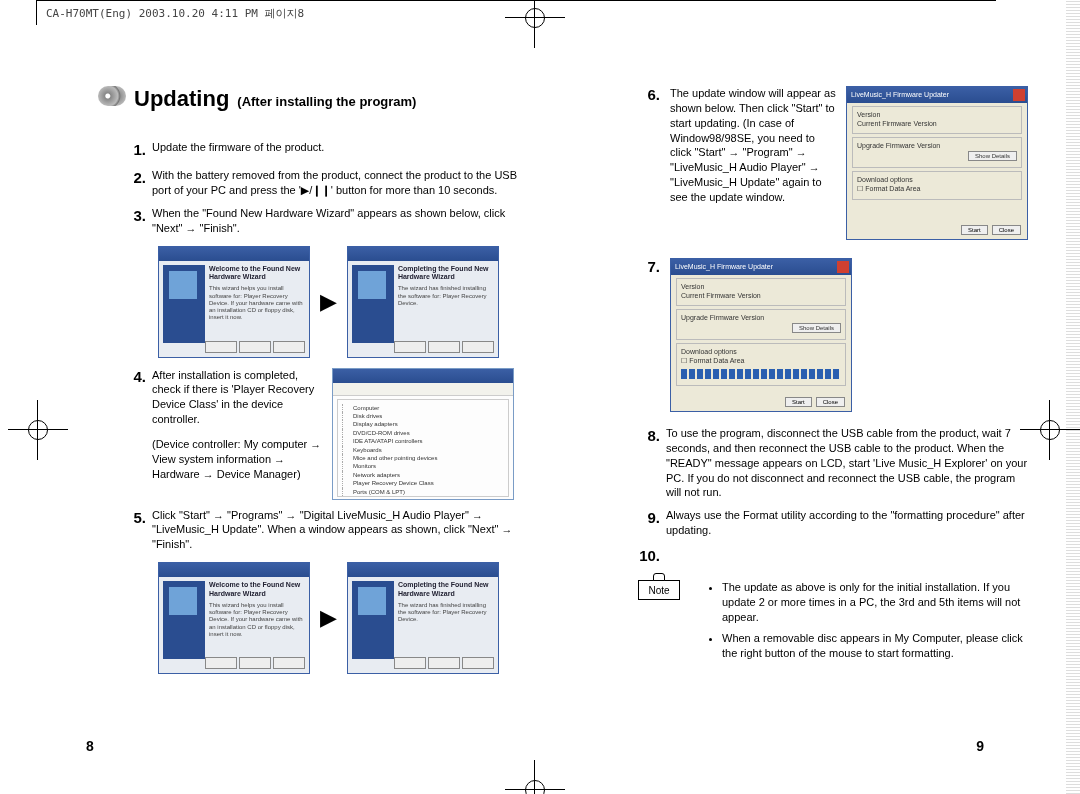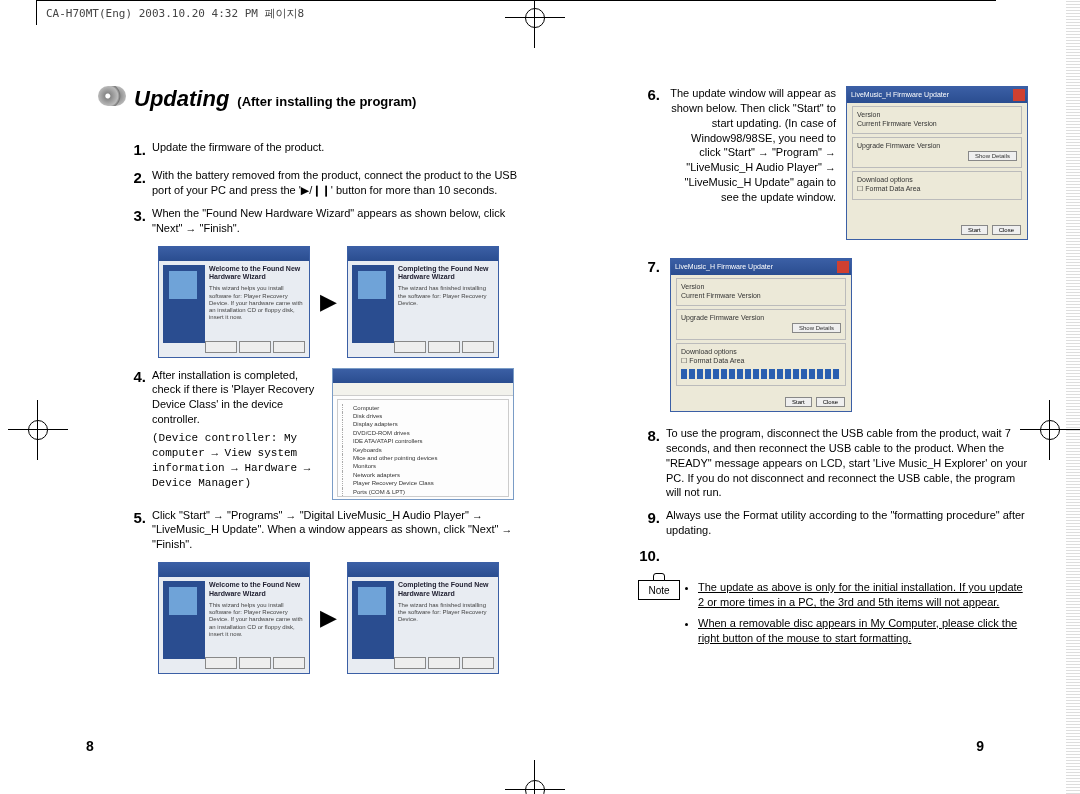--- a/index.html
+++ b/index.html
@@ -278,7 +278,7 @@
 <div class="side-stripe"></div>
 <div class="crop-top-left"></div>
 <div class="crop-top-right"></div>
-<div class="top-header">CA-H70MT(Eng)  2003.10.20  4:32 PM  페이지8</div>
+<div class="top-header">CA-H70MT(Eng)  2003.10.20  4:11 PM  페이지8</div>
 
 <div class="cross cross-top">
     <div class="ring"></div>

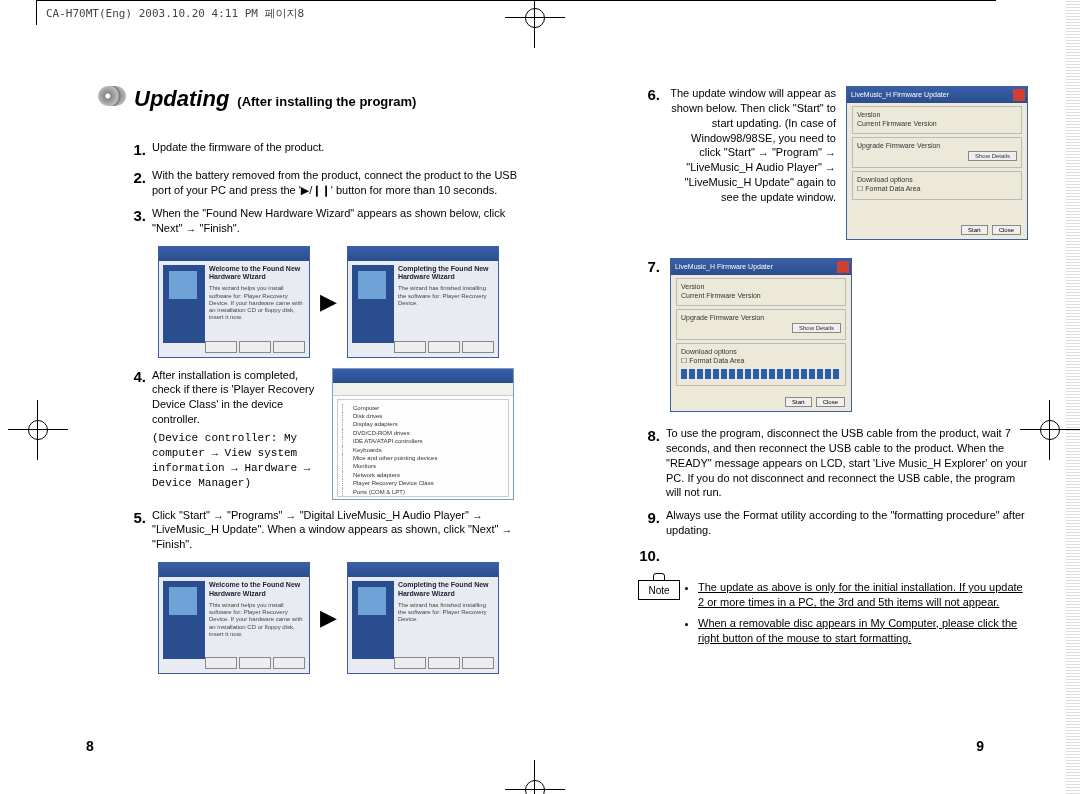--- a/index.html
+++ b/index.html
@@ -104,7 +104,6 @@
   .title-main {
     font-size: 22px;
     font-weight: bold;
-    font-style: italic;
   }
   .title-sub {
     font-size: 13px;

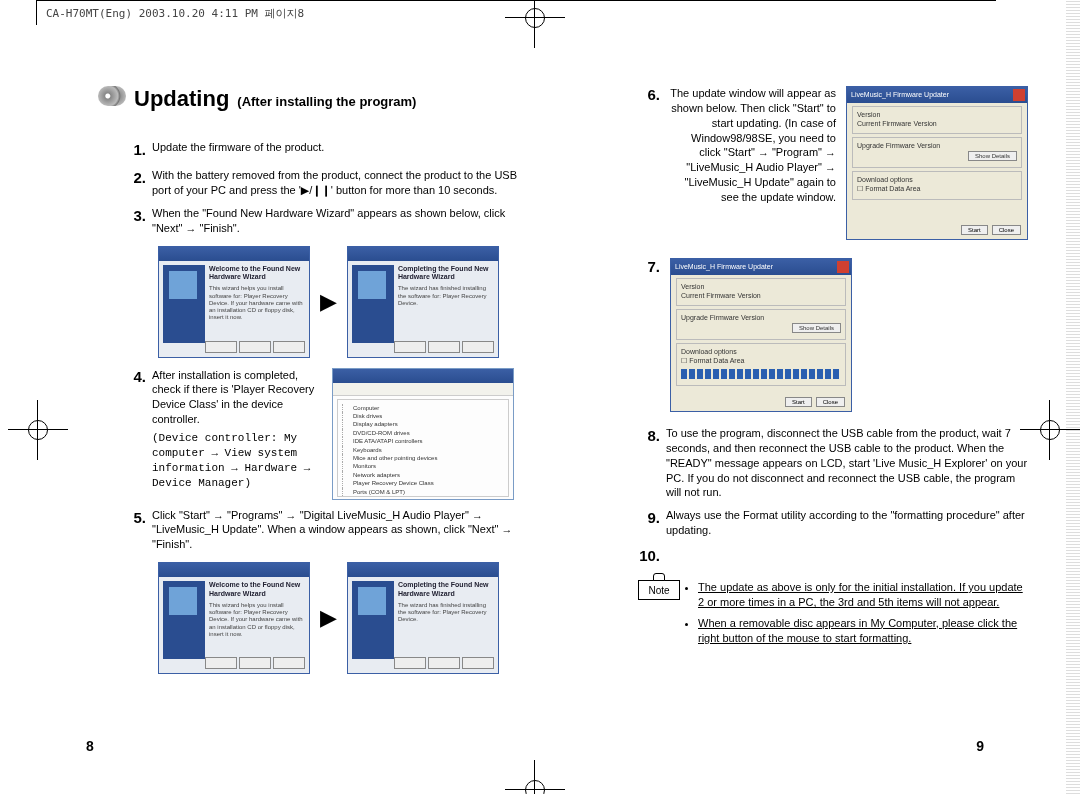--- a/index.html
+++ b/index.html
@@ -269,7 +269,7 @@
   .pgnum.left { left: 48px; }
   .pgnum.right { right: 48px; }
   .right-top-step { display:flex; gap:10px; }
-  .right-top-step .txt{ flex:1; line-height:1.35;text-align:right;}
+  .right-top-step .txt{ flex:1; line-height:1.35;}
 </style>
 </head>
 <body>

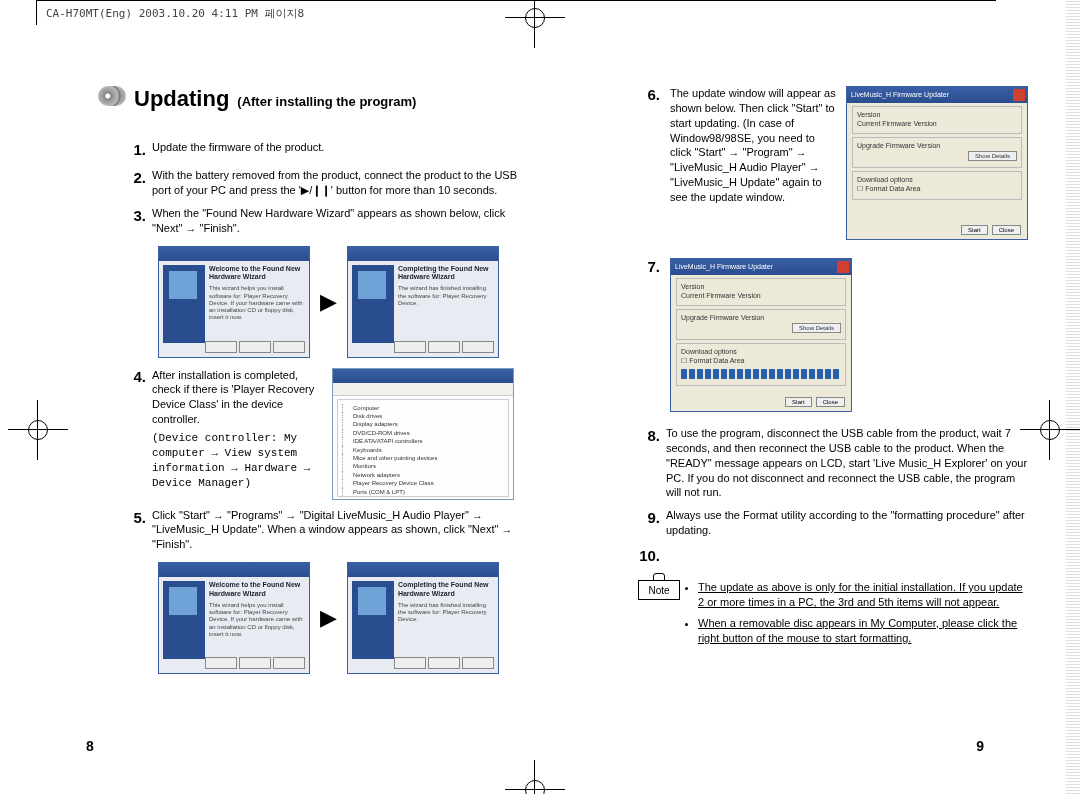--- a/index.html
+++ b/index.html
@@ -349,7 +349,7 @@
         <span class="step-num">4.</span>
         <div class="step4-text">
           <div>After installation is completed, check if there is 'Player Recovery Device Class' in the device controller.</div>
-          <div style="margin-top:4px;font-family:Liberation Mono, monospace;">(Device controller: My computer → View system information → Hardware → Device Manager)</div>
+          <div style="margin-top:10px;">(Device controller: My computer → View system information → Hardware → Device Manager)</div>
         </div>
       </div>
       <div class="dev-box">

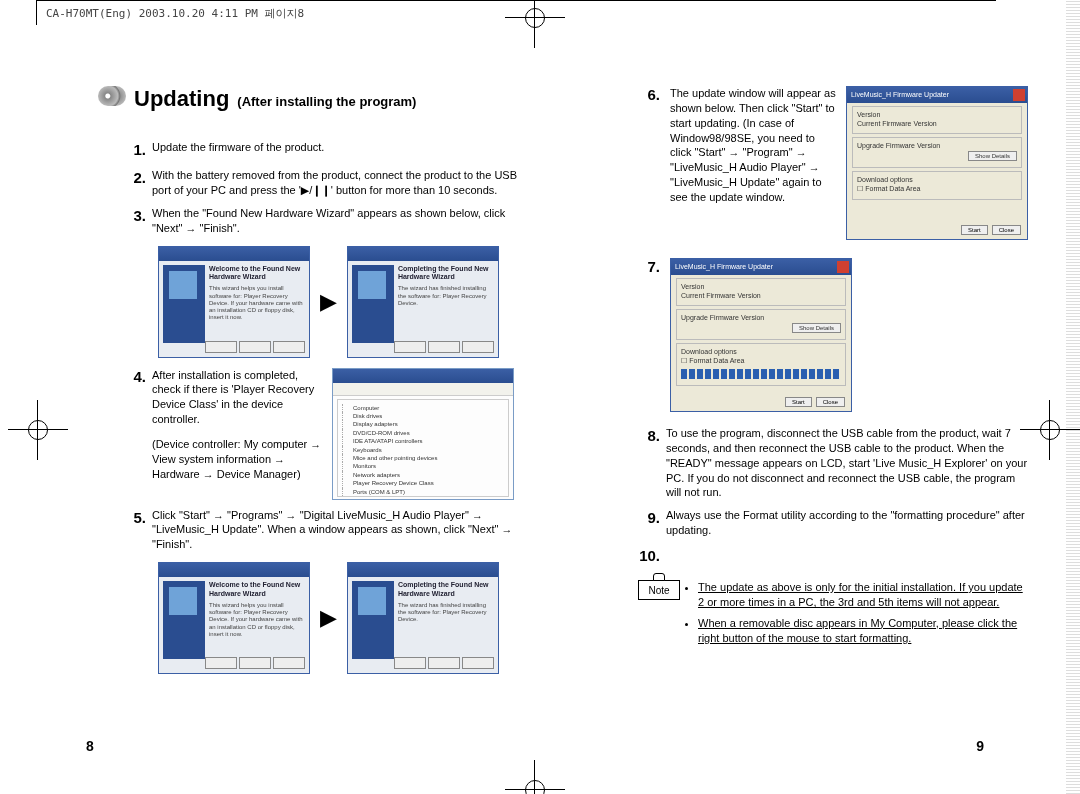--- a/index.html
+++ b/index.html
@@ -236,7 +236,7 @@
   }
   .note-block {
     display: flex;
-    gap: 2px;
+    gap: 26px;
     margin-top: 14px;
     align-items: flex-start;
   }

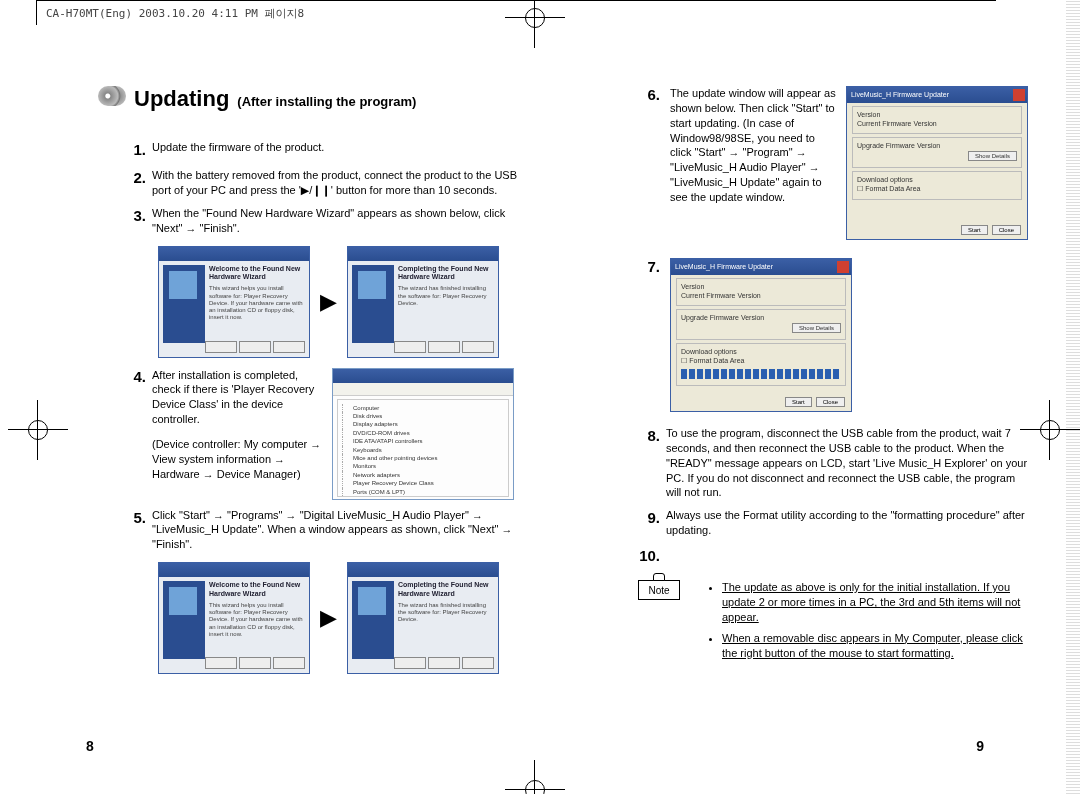--- a/index.html
+++ b/index.html
@@ -465,7 +465,7 @@
 
     <div class="note-block">
       <div class="note-tag">Note</div>
-      <ul class="note-list" style="padding-left:16px;margin:0;text-decoration:underline;">
+      <ul class="note-list" style="padding-left:16px;margin:0;">
         <li>The update as above is only for the initial installation. If you update 2 or more times in a PC, the 3rd and 5th items will not appear.</li>
         <li>When a removable disc appears in My Computer, please click the right button of the mouse to start formatting.</li>
       </ul>

